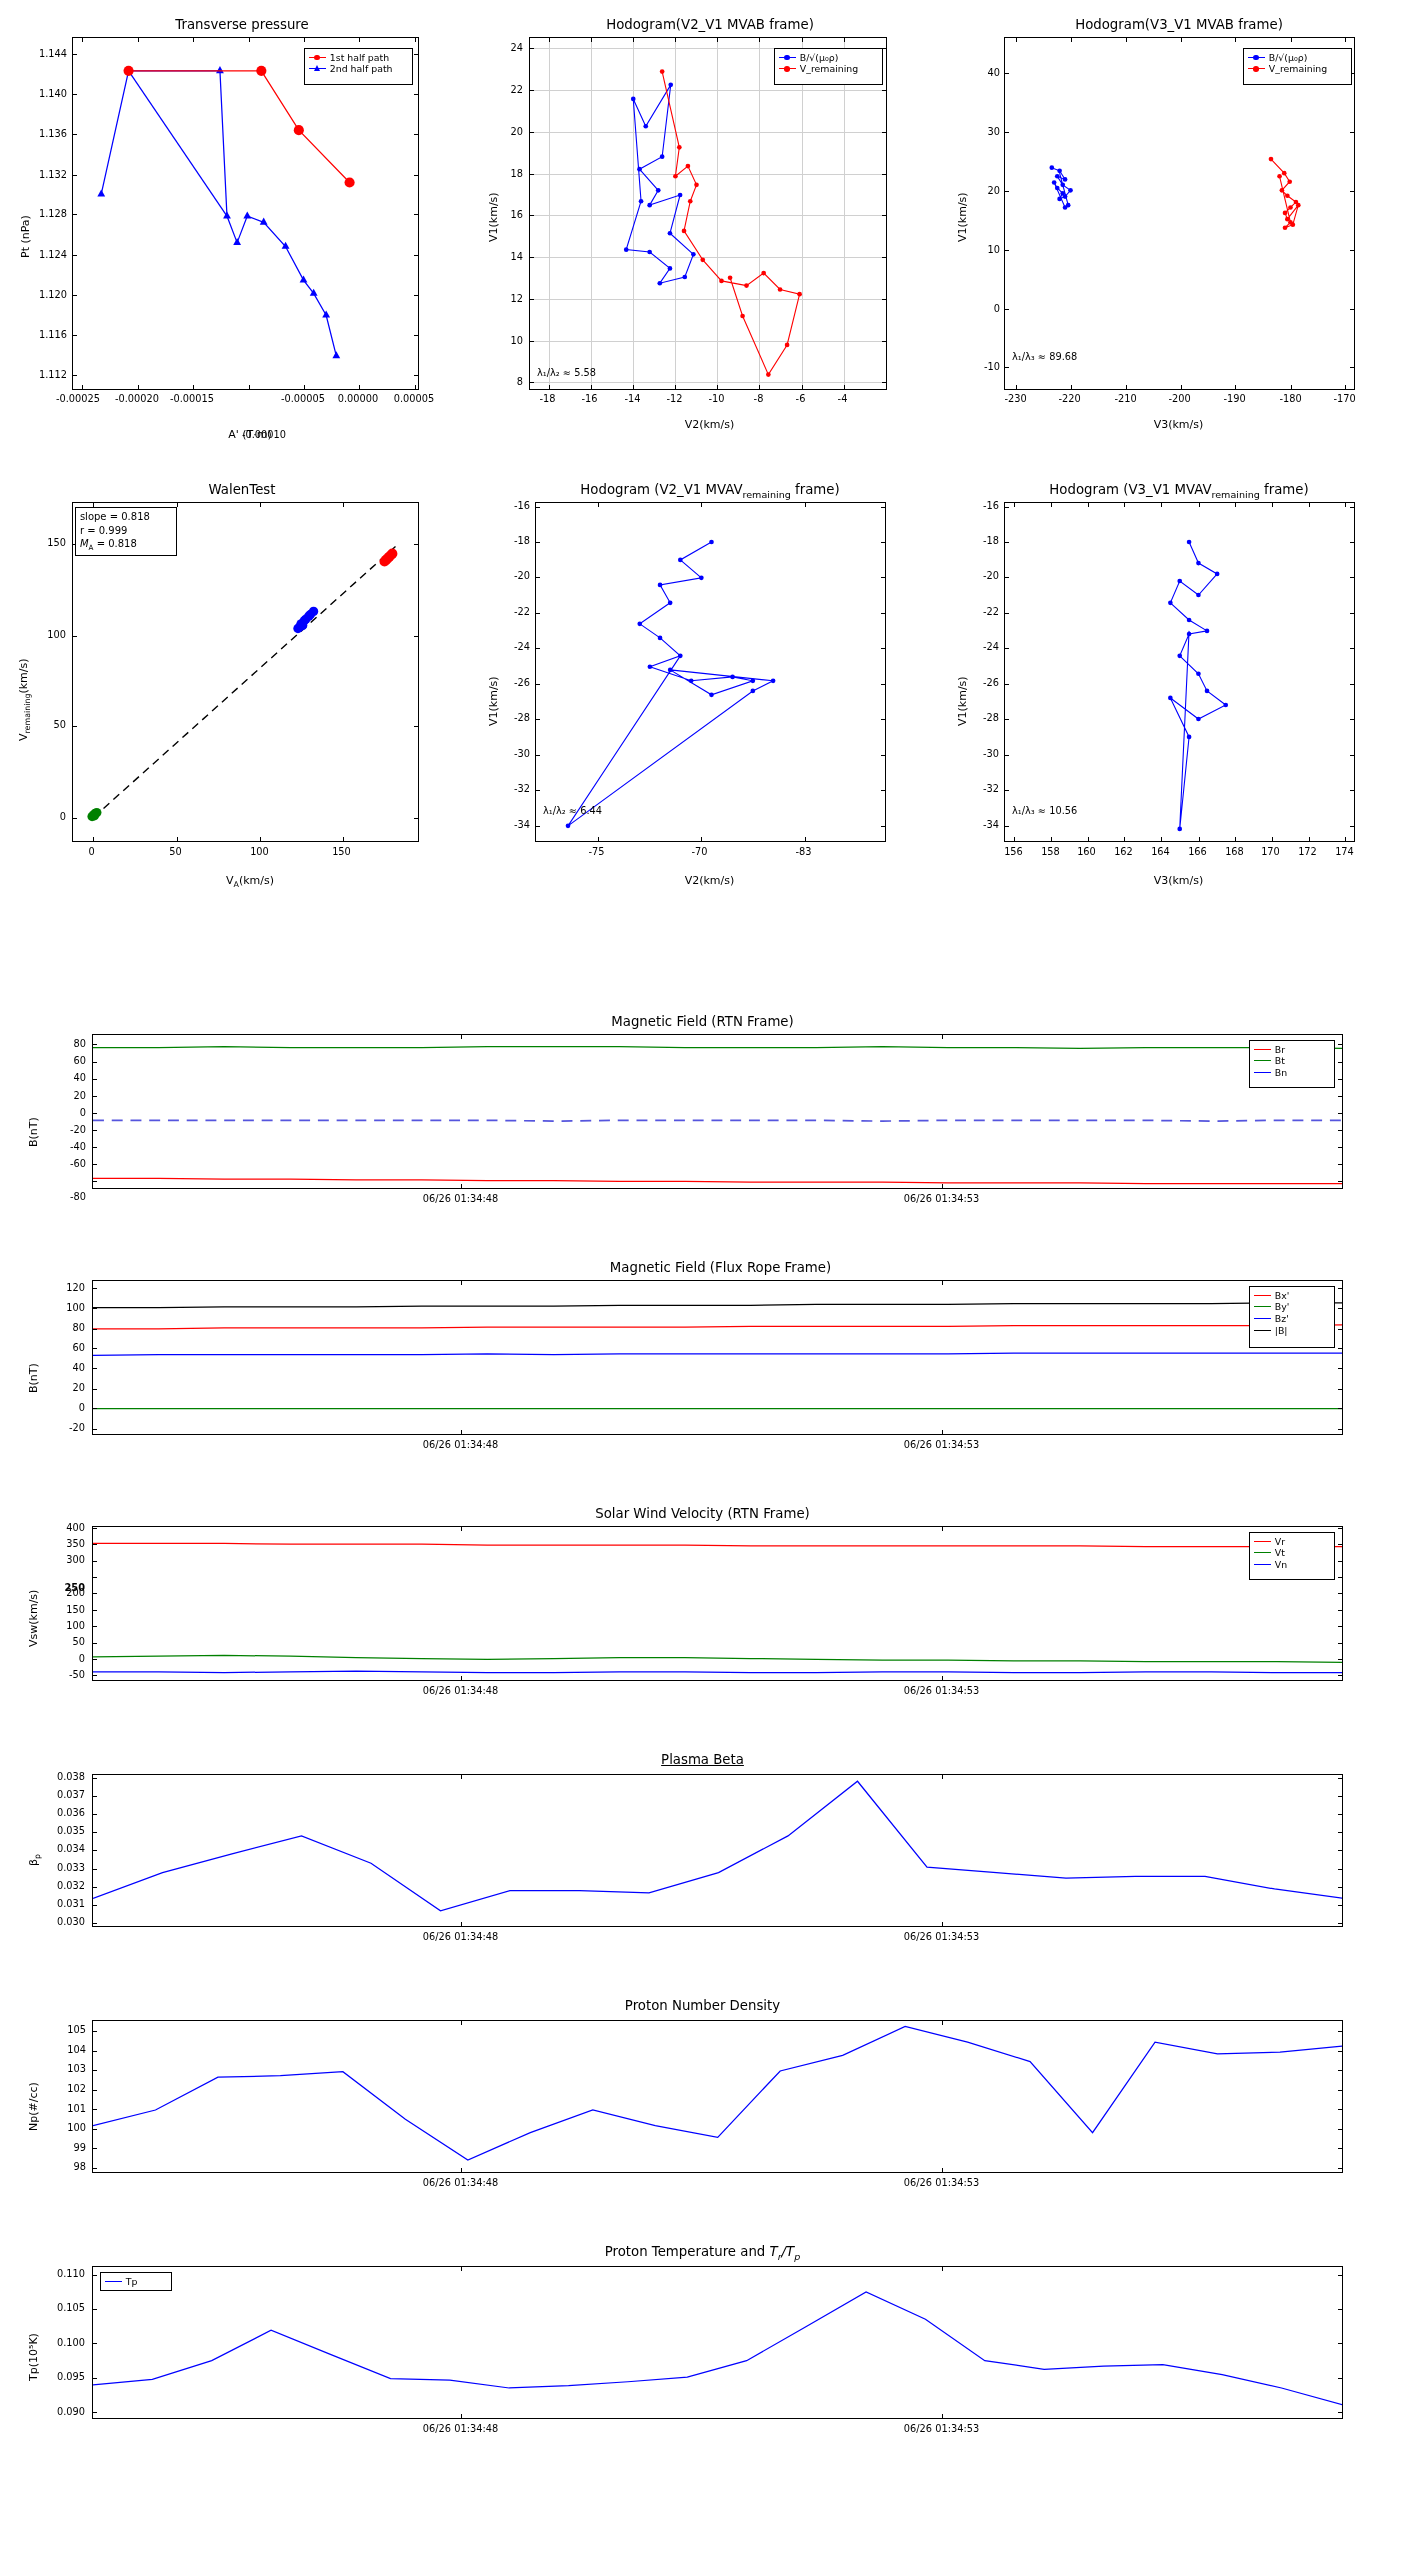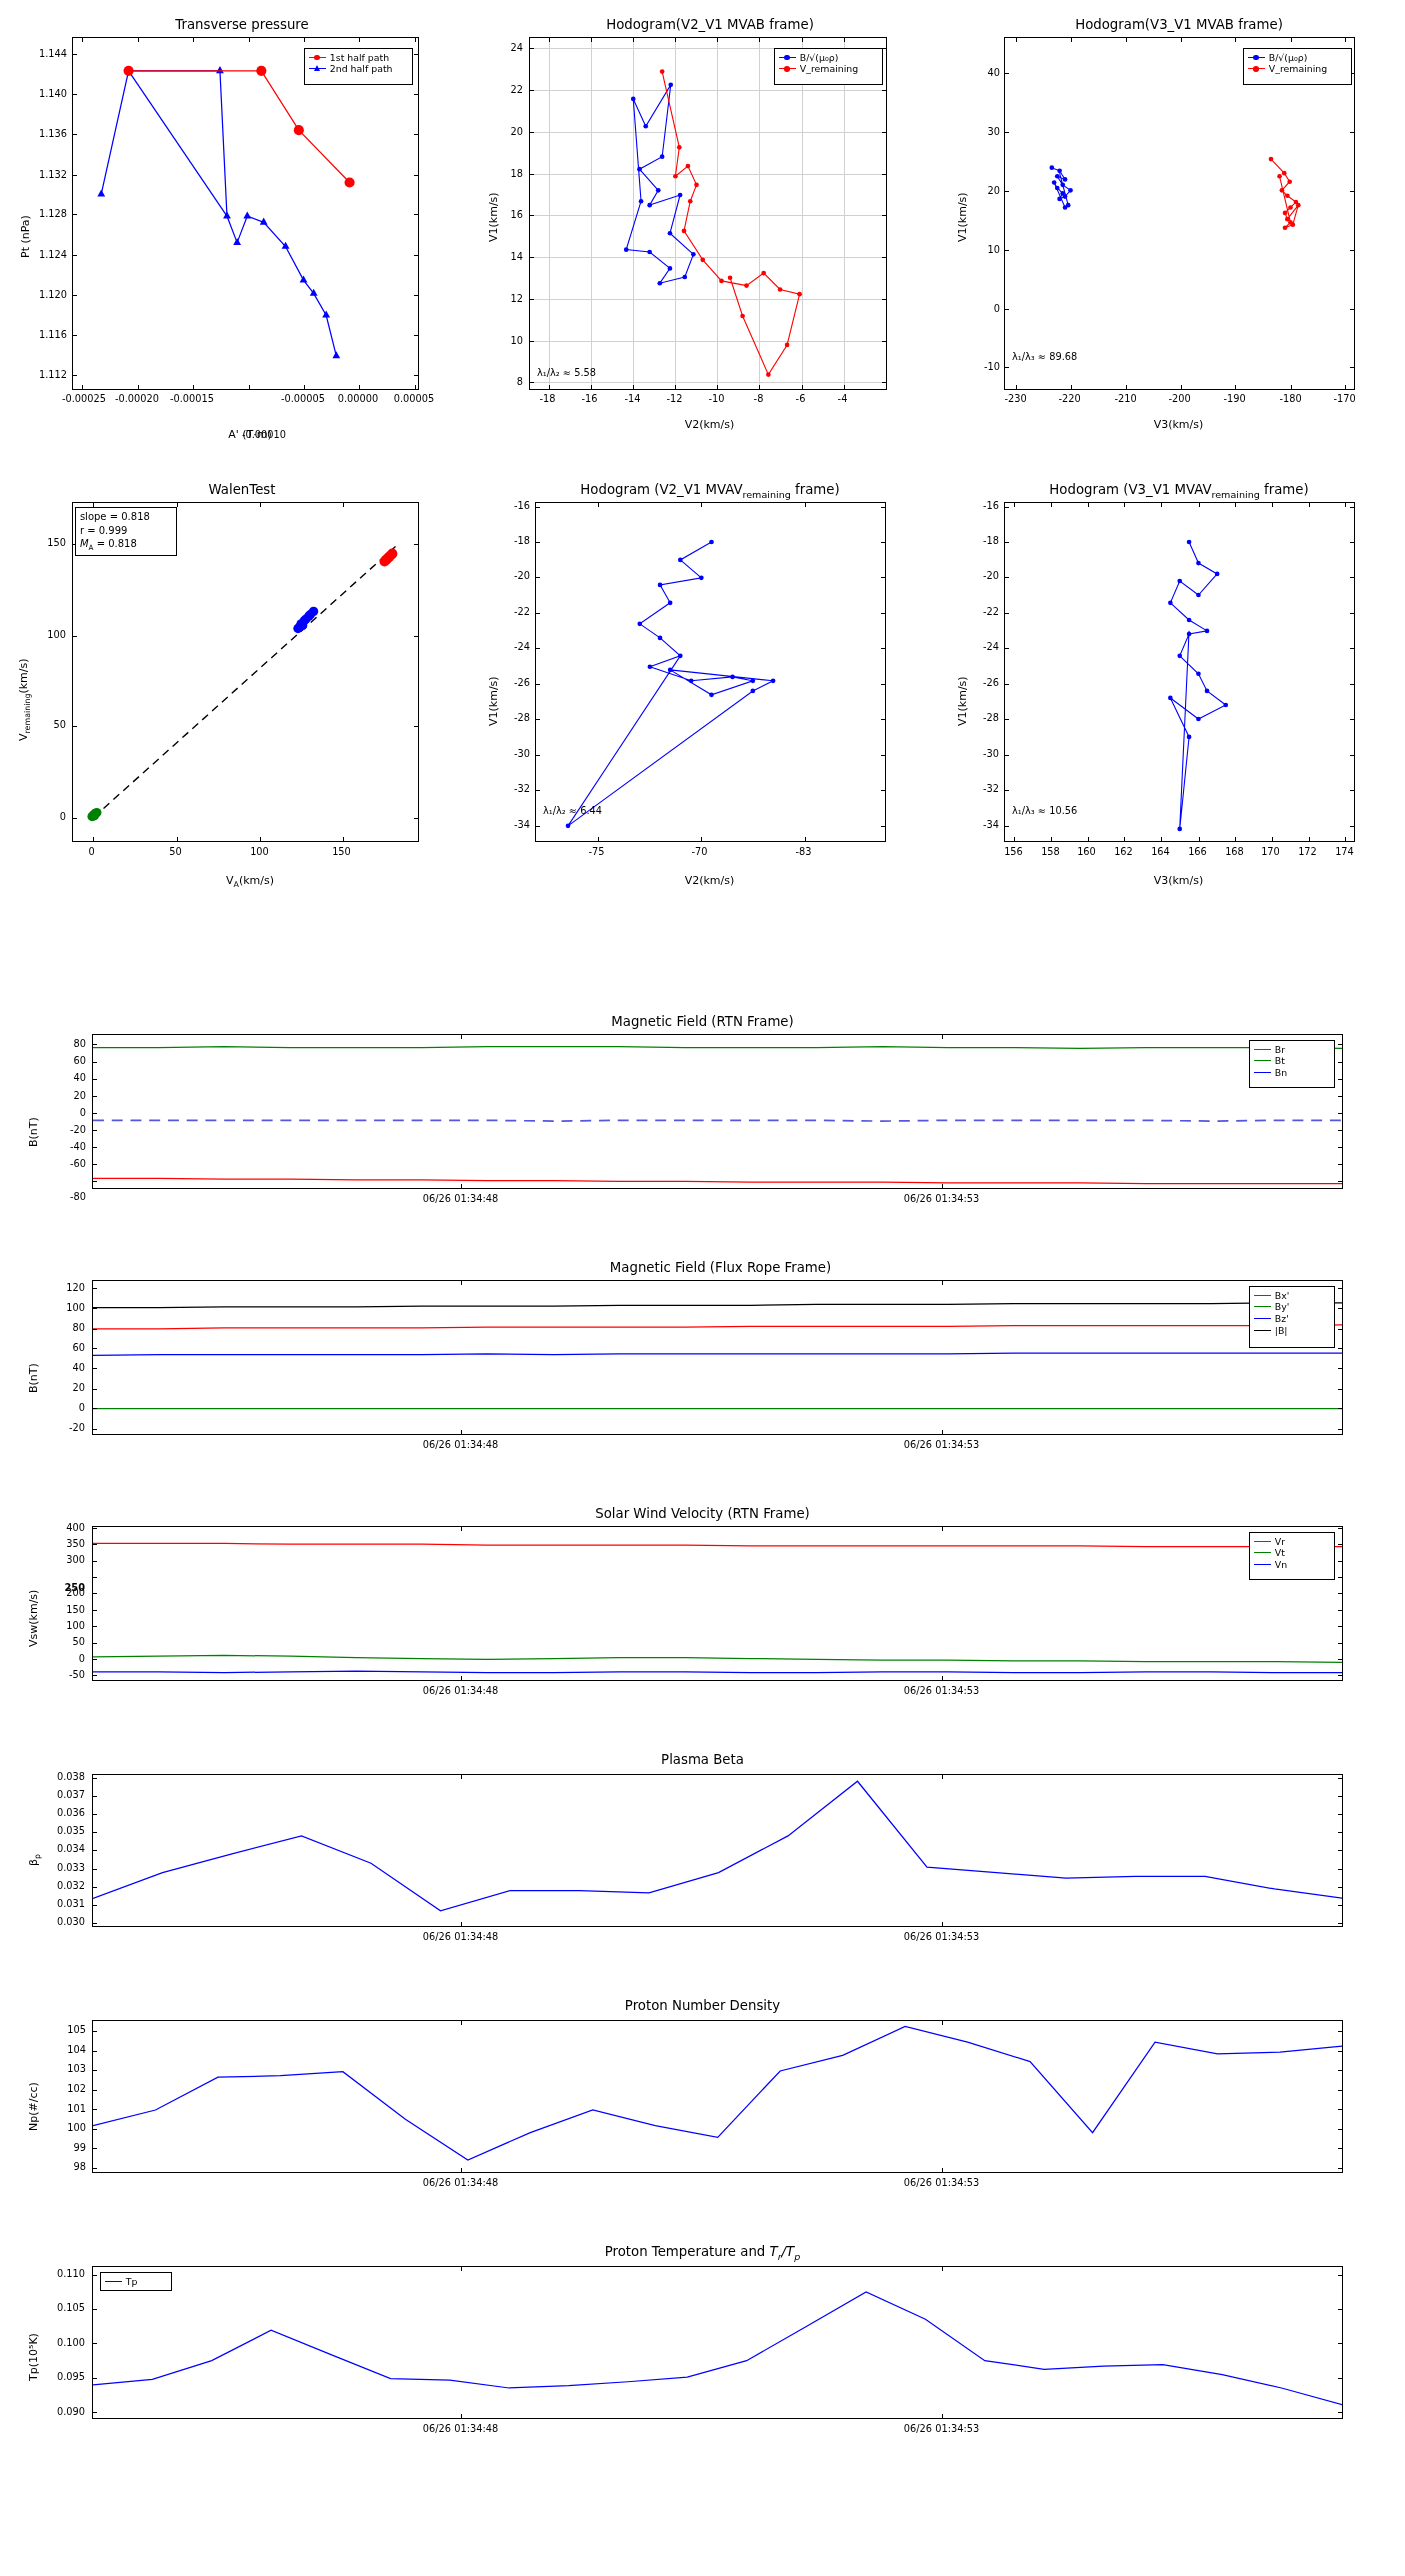--- a/index.html
+++ b/index.html
@@ -102,7 +102,7 @@
         <div class="tmy2" style="top:15.6px;"></div>
   </div>
 
-  <div class="tickx" style="left:48px;top:393px;width:72px;text-align:center;">-0.00025</div>
+  <div class="tickx" style="left:42px;top:393px;width:72px;text-align:center;">-0.00025</div>
   <div class="tickx" style="left:101px;top:393px;width:72px;">-0.00020</div>
   <div class="tickx" style="left:156px;top:393px;width:72px;">-0.00015</div>
   <div class="tickx" style="left:228px;top:393px;width:72px;margin-top:36px;">-0.00010</div>

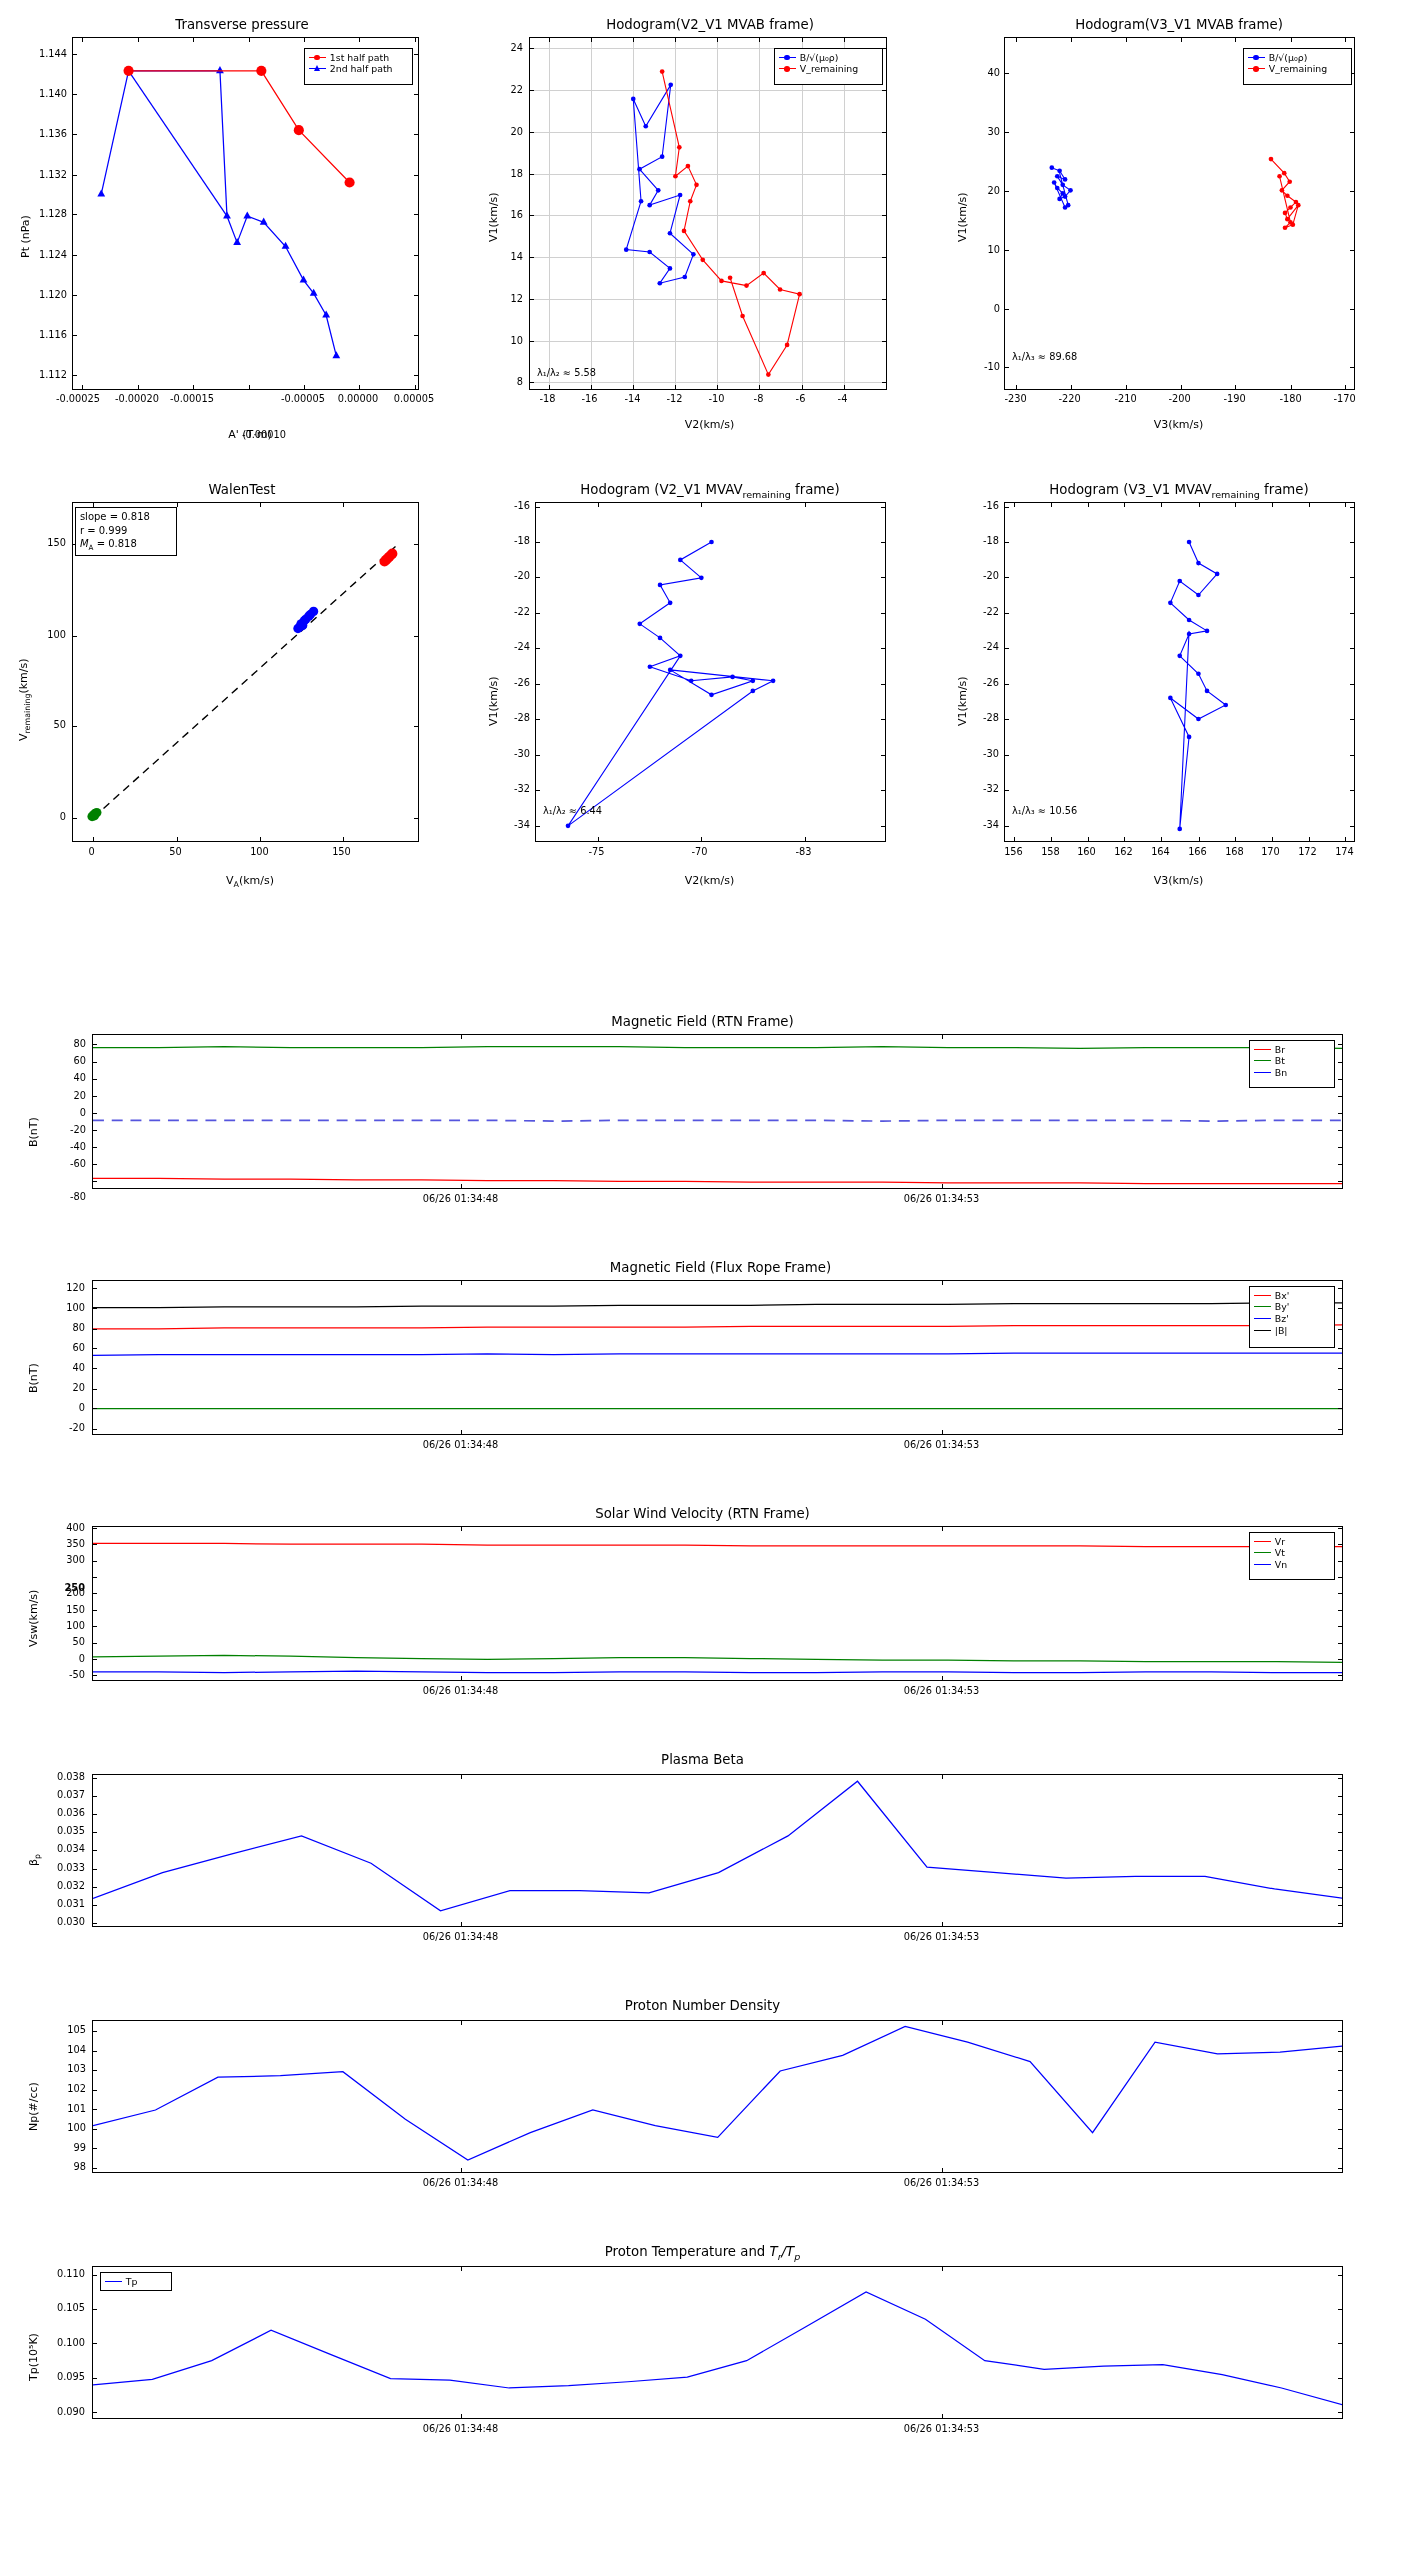--- a/index.html
+++ b/index.html
@@ -775,7 +775,7 @@
 </div>
 
 <div class="panel" style="left:0;top:1741px;width:1405px;height:226px;">
-  <div class="ttl" style="left:0;top:11px;width:1405px;">Plasma Beta</div>
+  <div class="ttl" style="left:0;top:11px;width:1405px;text-decoration:underline;">Plasma Beta</div>
   <div class="ylab" style="left:26.5px;top:125px;">β<sub>p</sub></div>
   <div class="axes" style="left:92px;top:33px;width:1251px;height:153px;">
     <svg width="1251" height="153" viewBox="0 0 1602 196" preserveAspectRatio="none">

